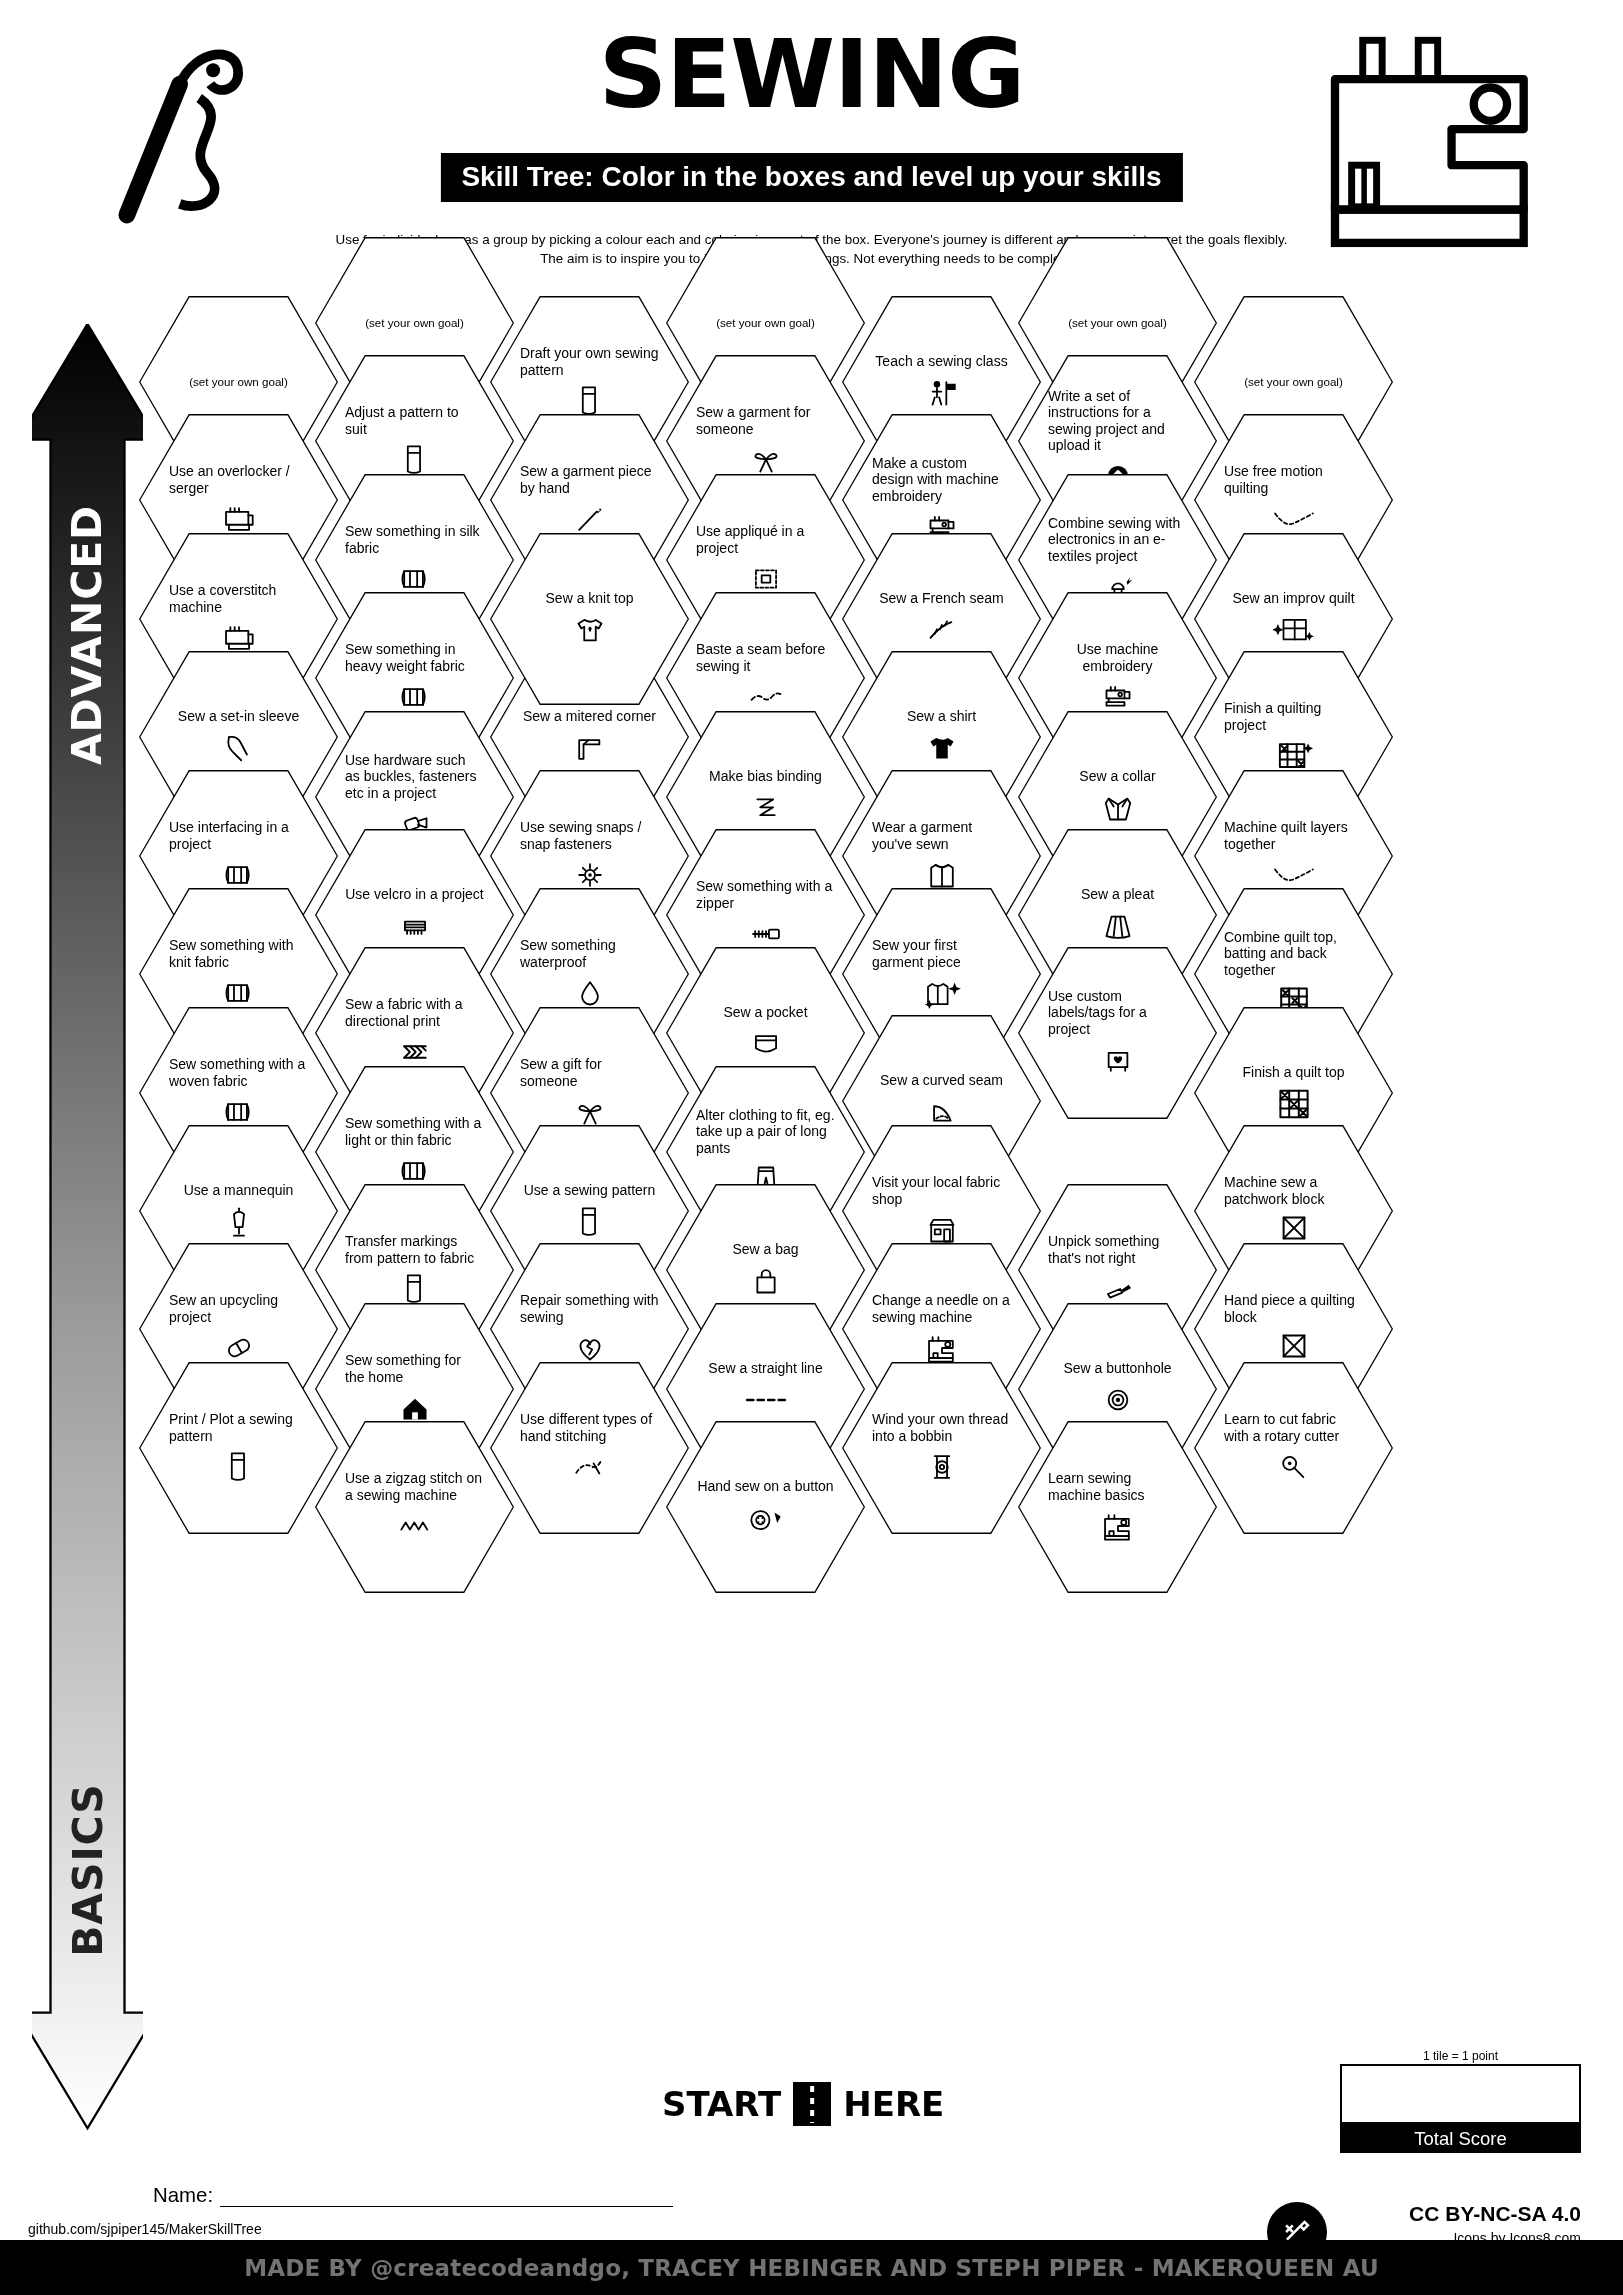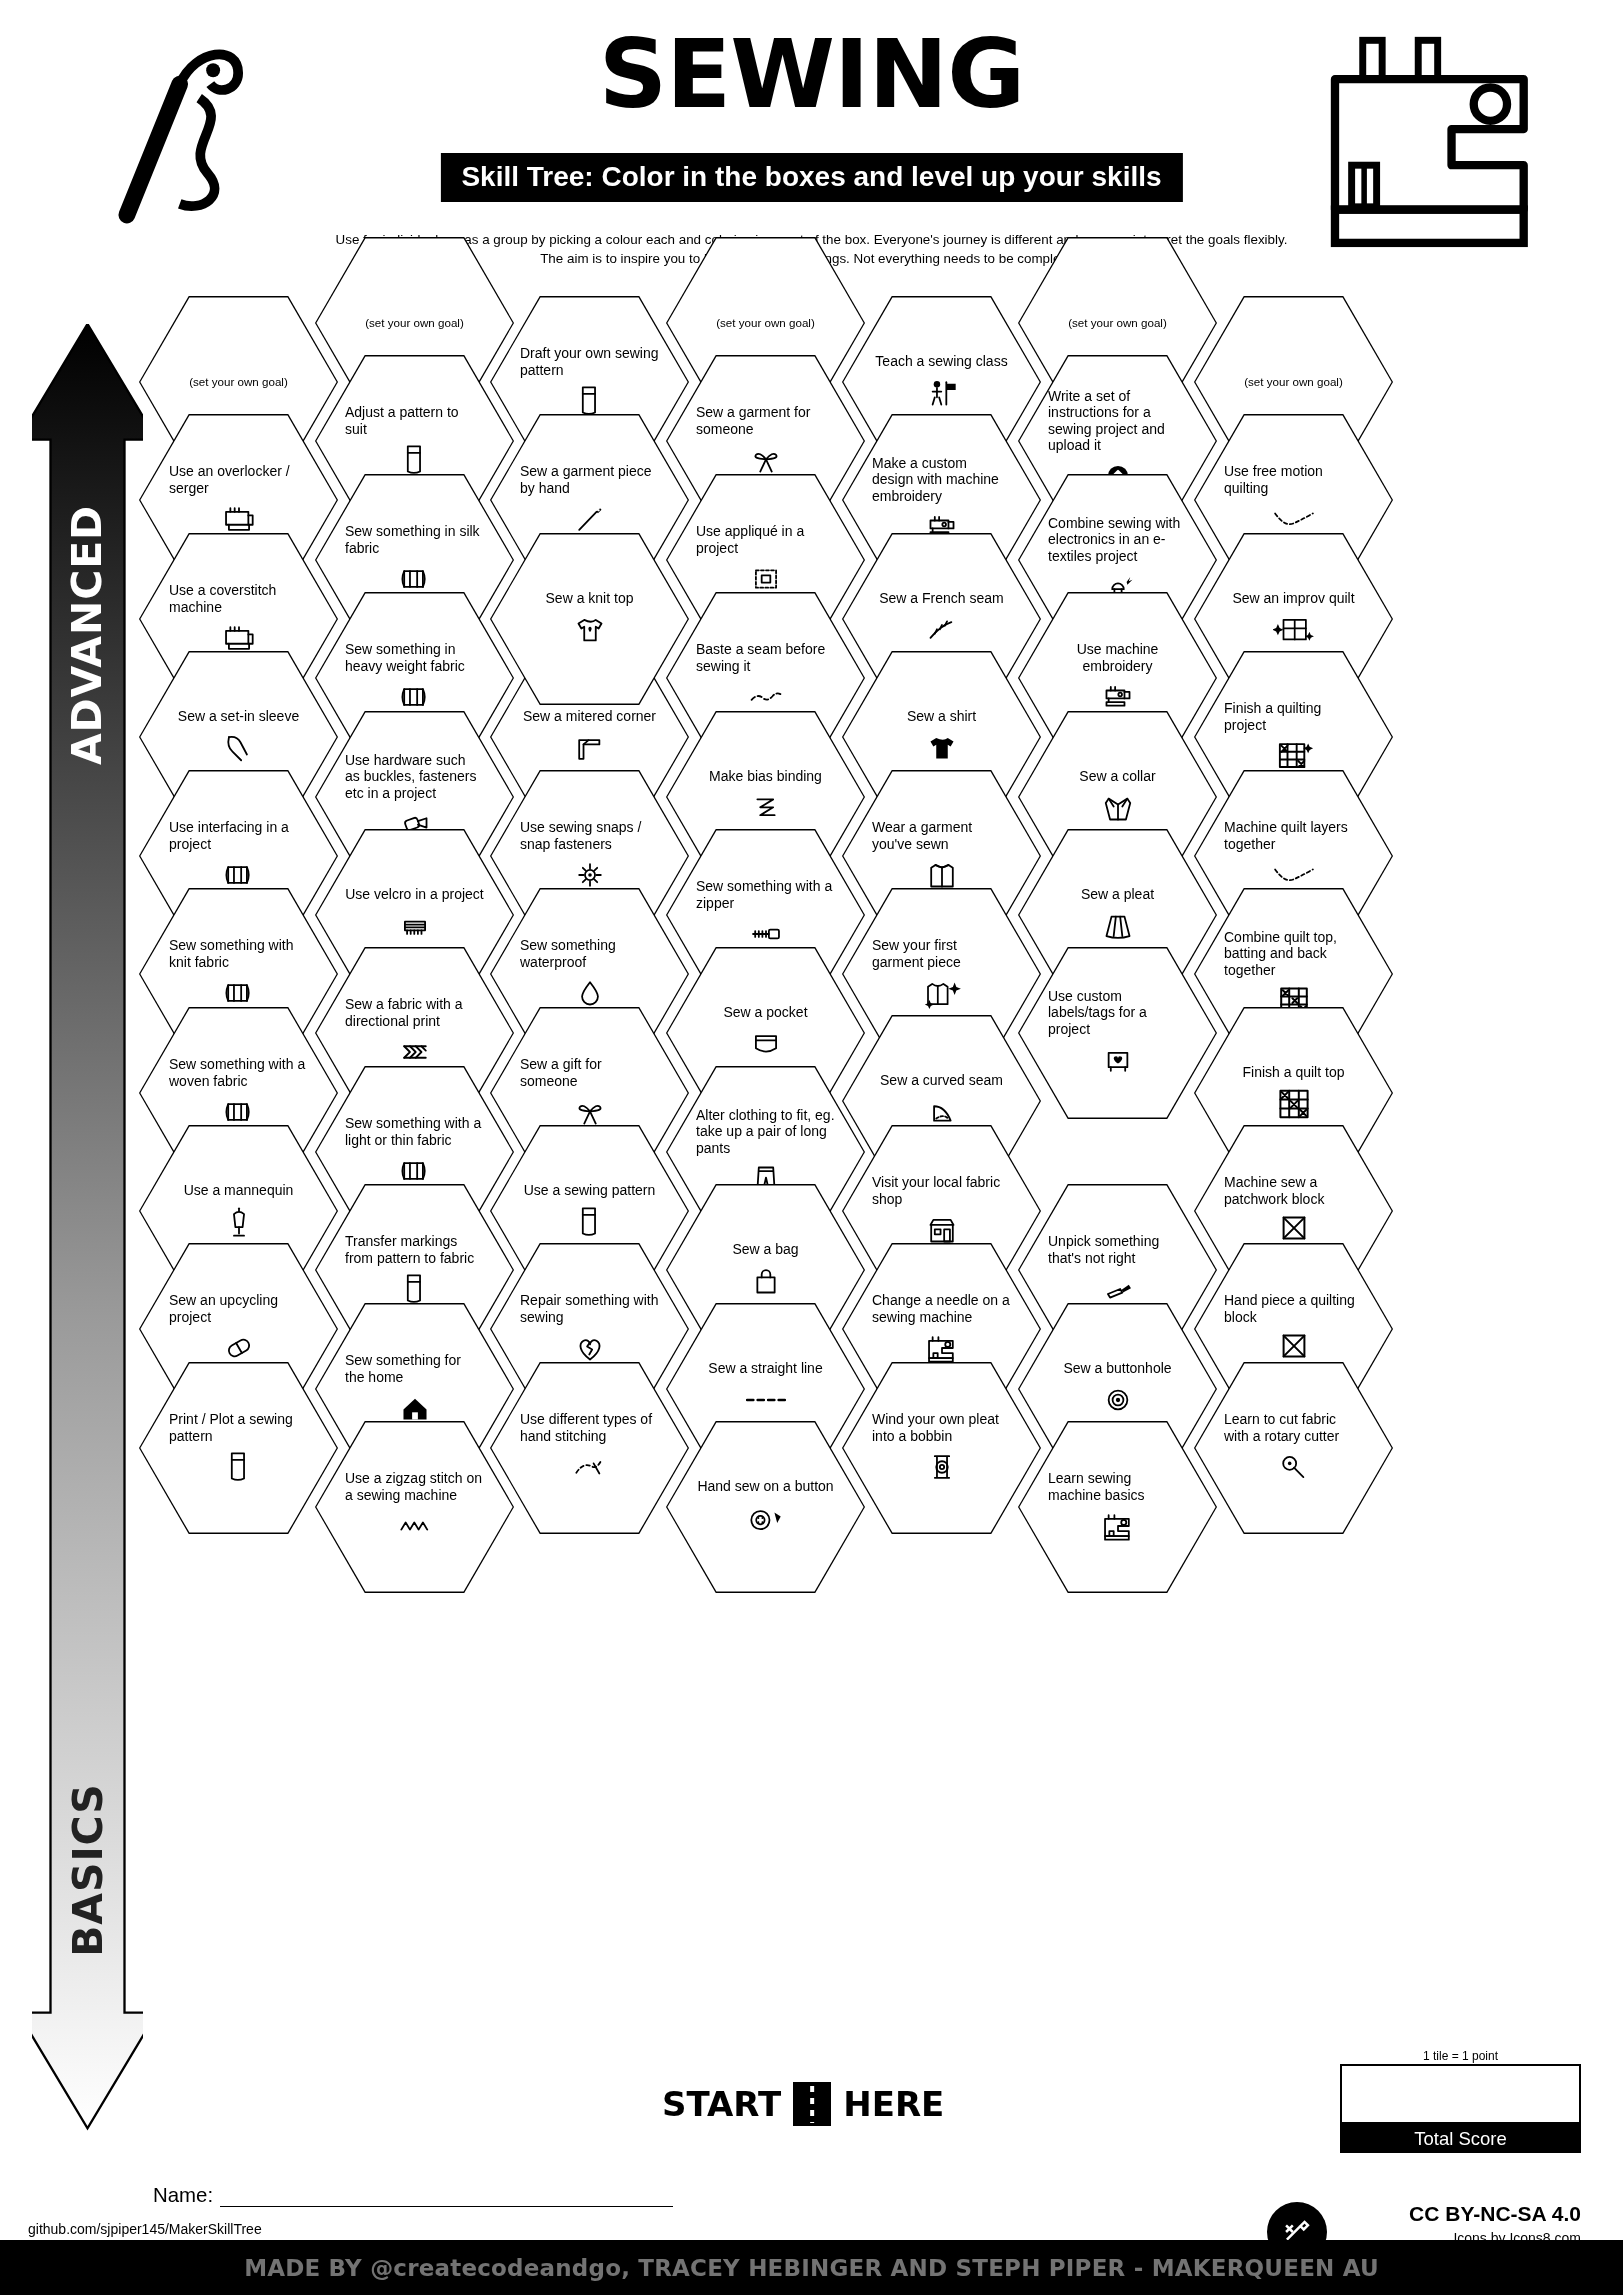--- a/index.html
+++ b/index.html
@@ -813,7 +813,7 @@
     <div class="hexwrap" style="left: 842px; top: 1066px;">
       <div class="border"></div>
       <div class="inner">
-        <div class="hex-label">Wind your own pleat into a bobbin</div>
+        <div class="hex-label">Wind your own thread into a bobbin</div>
         <div class="hex-icon">
           <svg viewBox="0 0 100 100">
             <path d="M30 20 h40 M30 80 h40" stroke="#000" fill="none" stroke-width="5" stroke-linecap="round" stroke-linejoin="round"></path>

